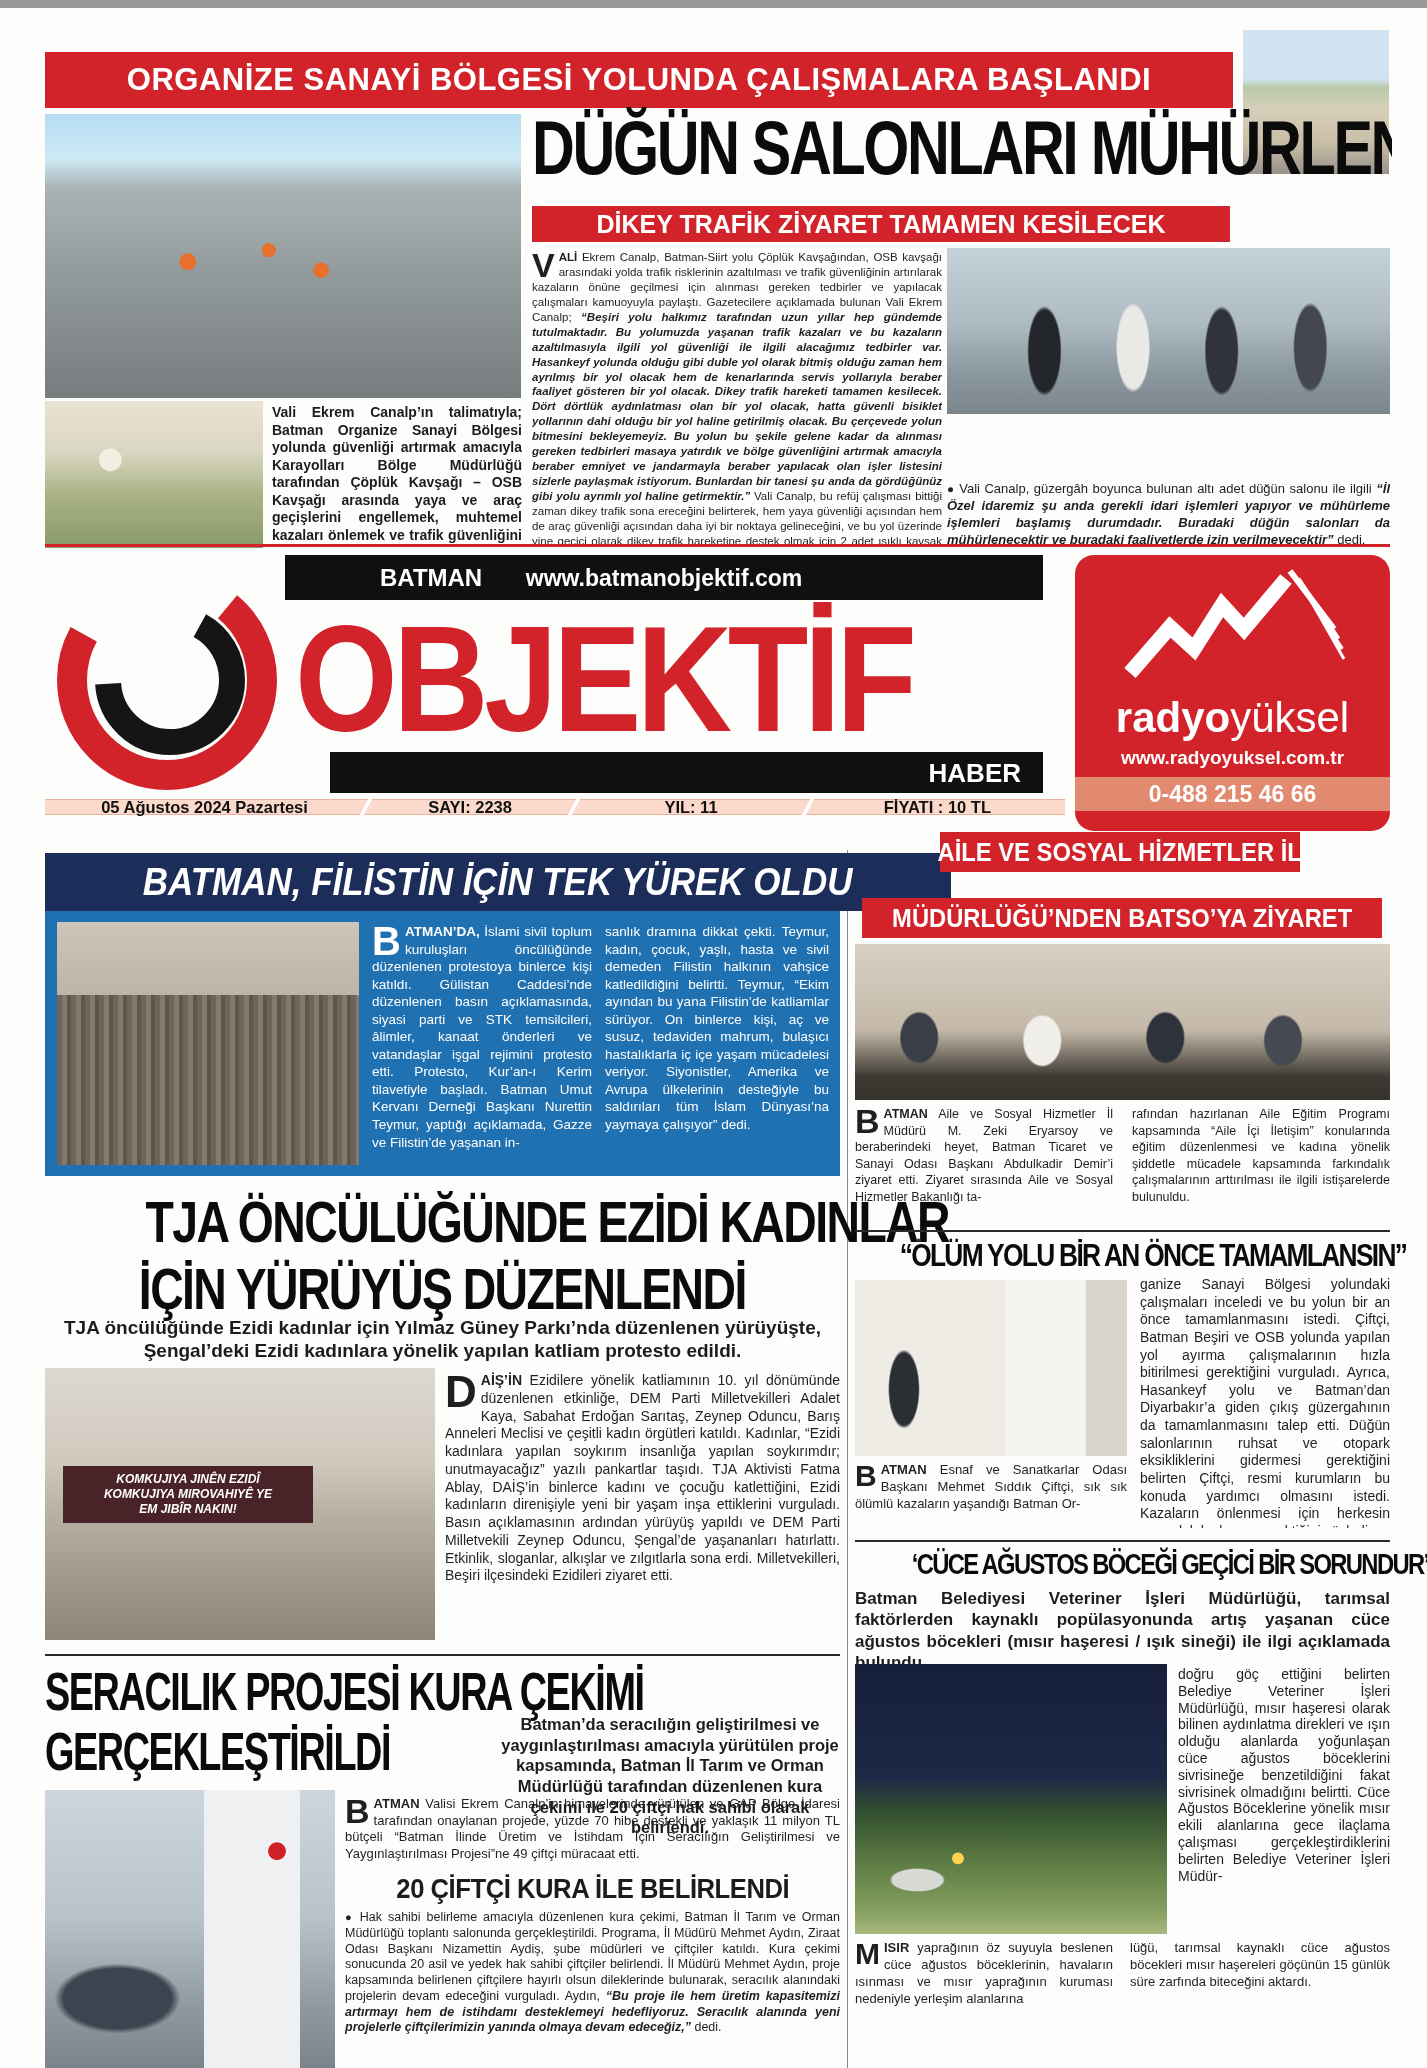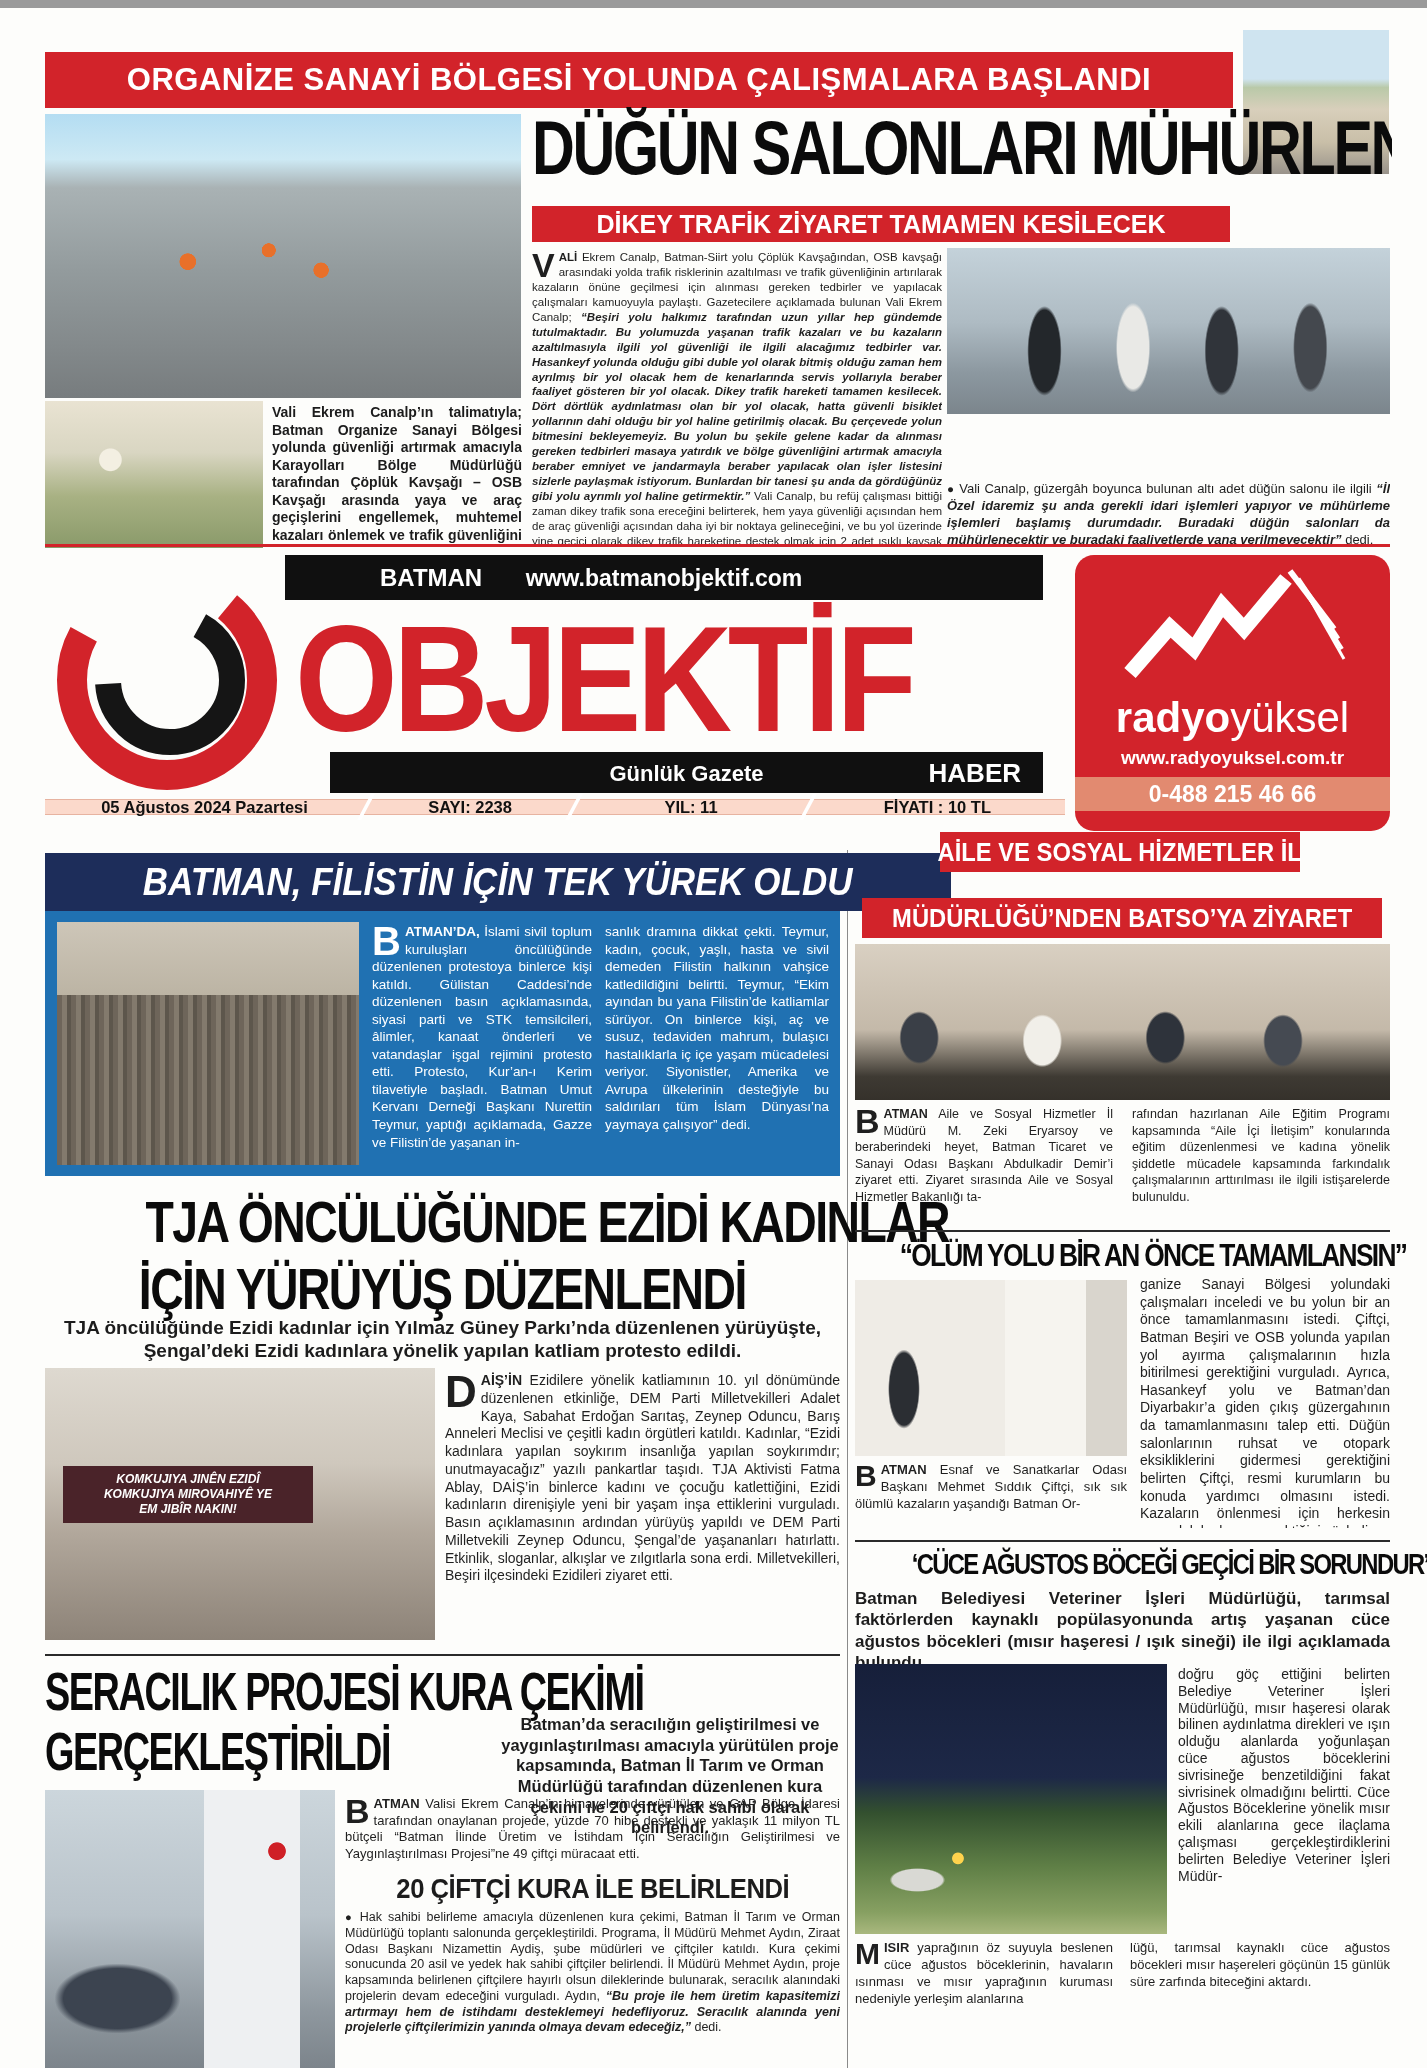--- a/index.html
+++ b/index.html
@@ -116,7 +116,7 @@
 
 
   <p class="abs body quote-par" style="left:947px; top:472px; width:443px; height:68px;">
-    <span class="bullet"></span><span> Vali Canalp, güzergâh boyunca bulunan altı adet düğün salonu ile ilgili </span><span class="bi">“İl Özel idaremiz şu anda gerekli idari işlemleri yapıyor ve mühürleme işlemleri başlamış durumdadır. Buradaki düğün salonları da mühürlenecektir ve buradaki faaliyetlerde yana verilmeyecektir”</span><span> dedi.</span>
+    <span class="bullet"></span><span> Vali Canalp, güzergâh boyunca bulunan altı adet düğün salonu ile ilgili </span><span class="bi">“İl Özel idaremiz şu anda gerekli idari işlemleri yapıyor ve mühürleme işlemleri başlamış durumdadır. Buradaki düğün salonları da mühürlenecektir ve buradaki faaliyetlerde izin verilmeyecektir”</span><span> dedi.</span>
   </p>
 
   <div class="abs ph" style="left:45px; top:393px; width:218px; height:147px;

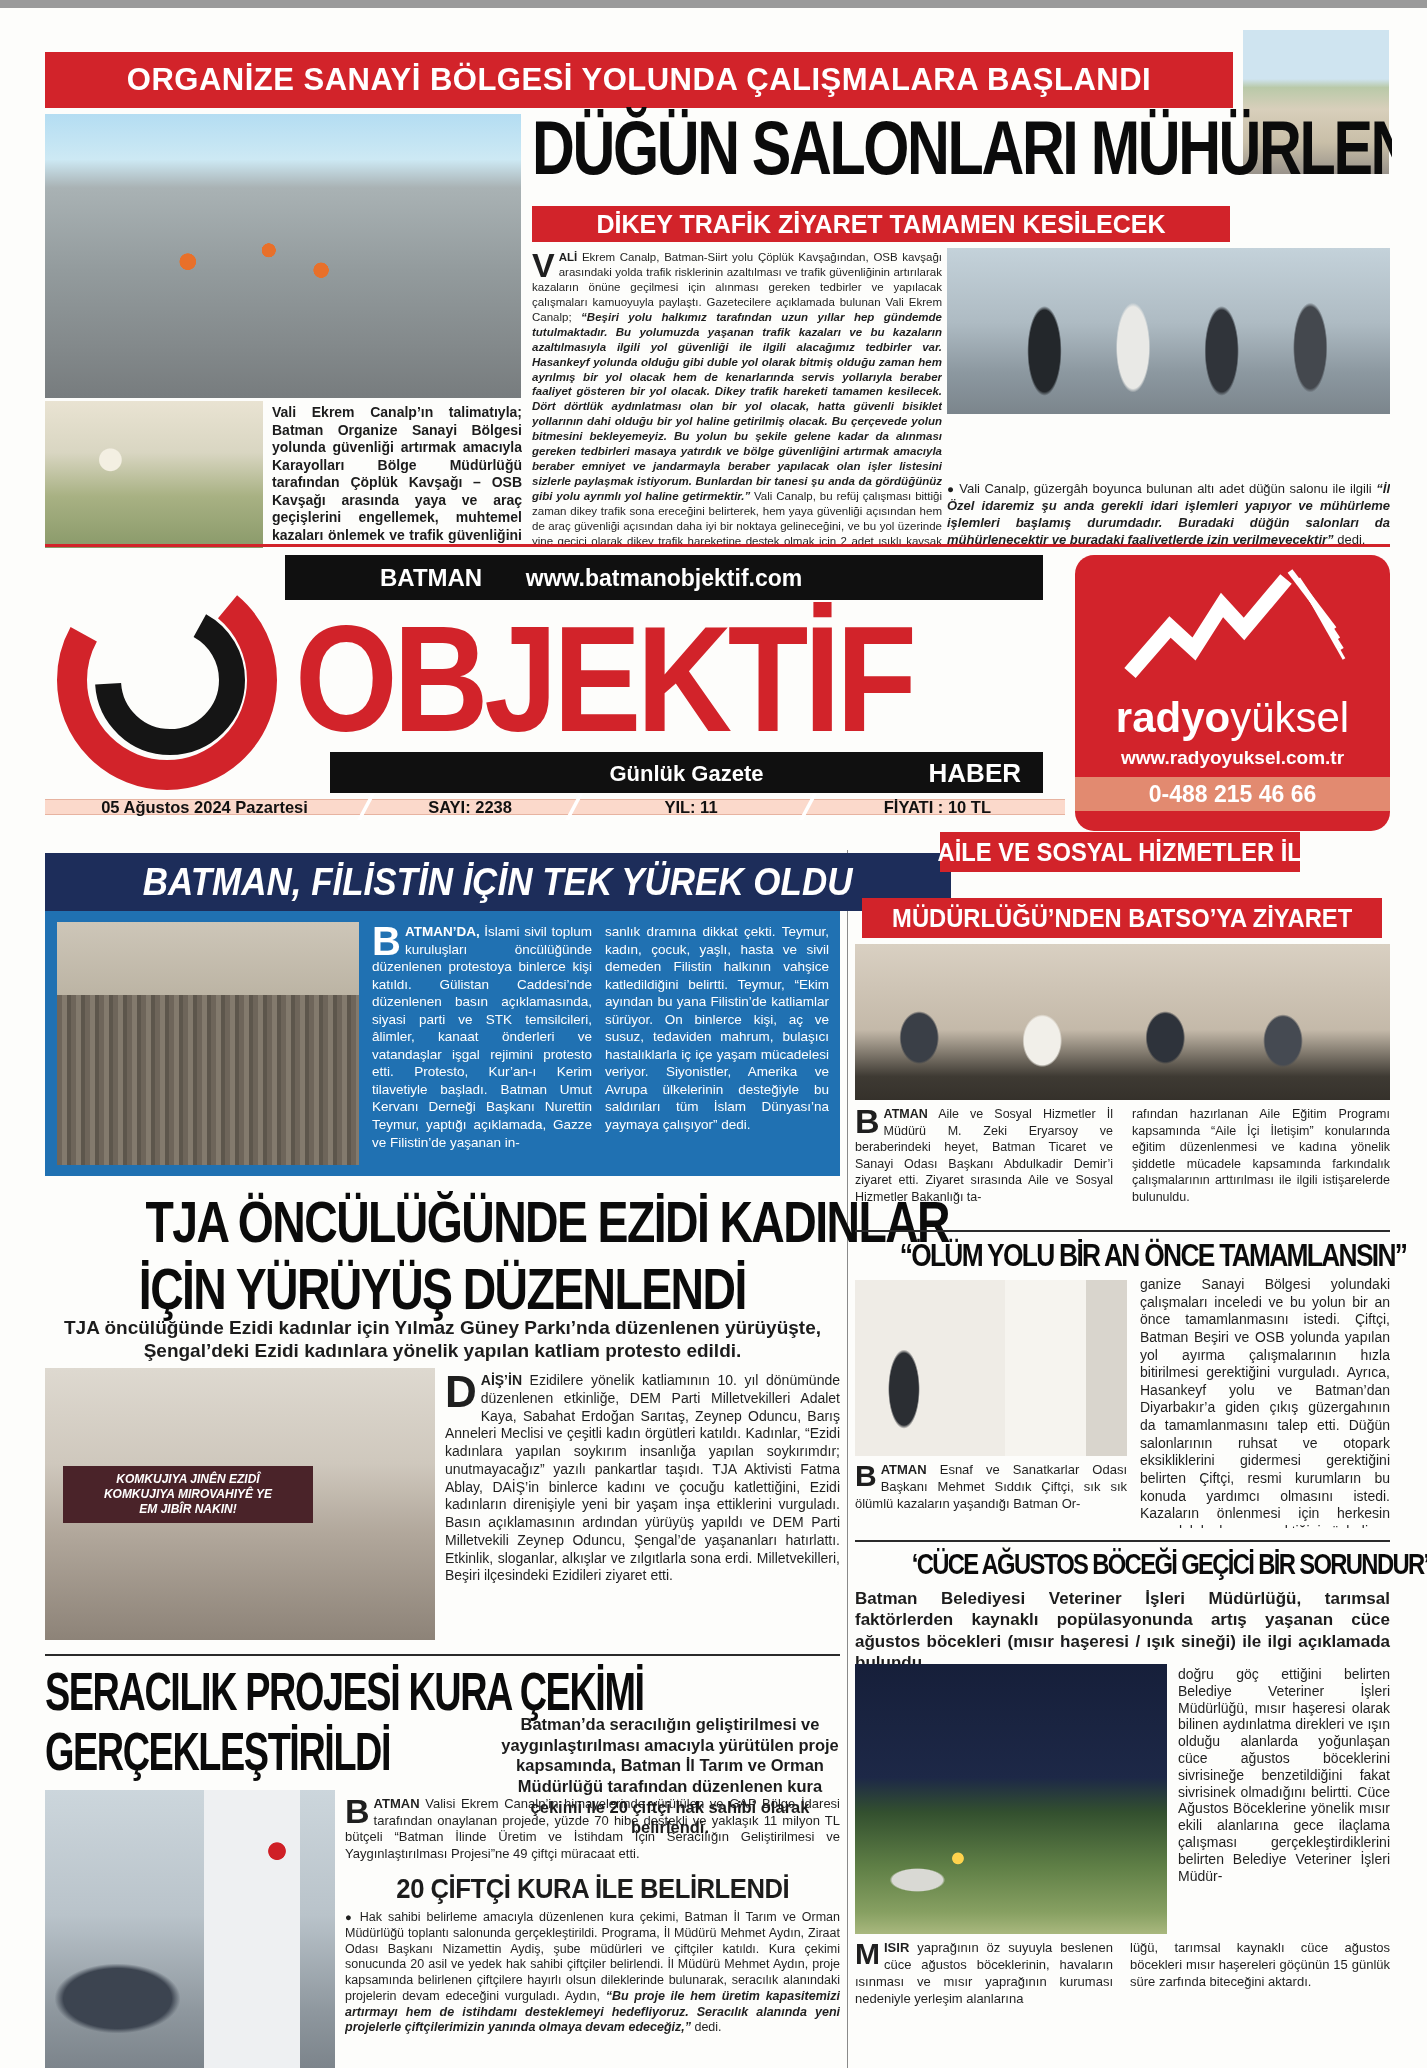--- a/index.html
+++ b/index.html
@@ -142,7 +142,6 @@
   </div>
 
   <div class="abs m-bar" style="left:330px; top:744px; width:713px; height:41px;">
-    <span class="abs m-tag" style="left:0; top:9px; width:713px; text-align:center;">Günlük Gazete</span>
     <span class="abs m-haber" style="right:22px; top:6px;">HABER</span>
   </div>
 

